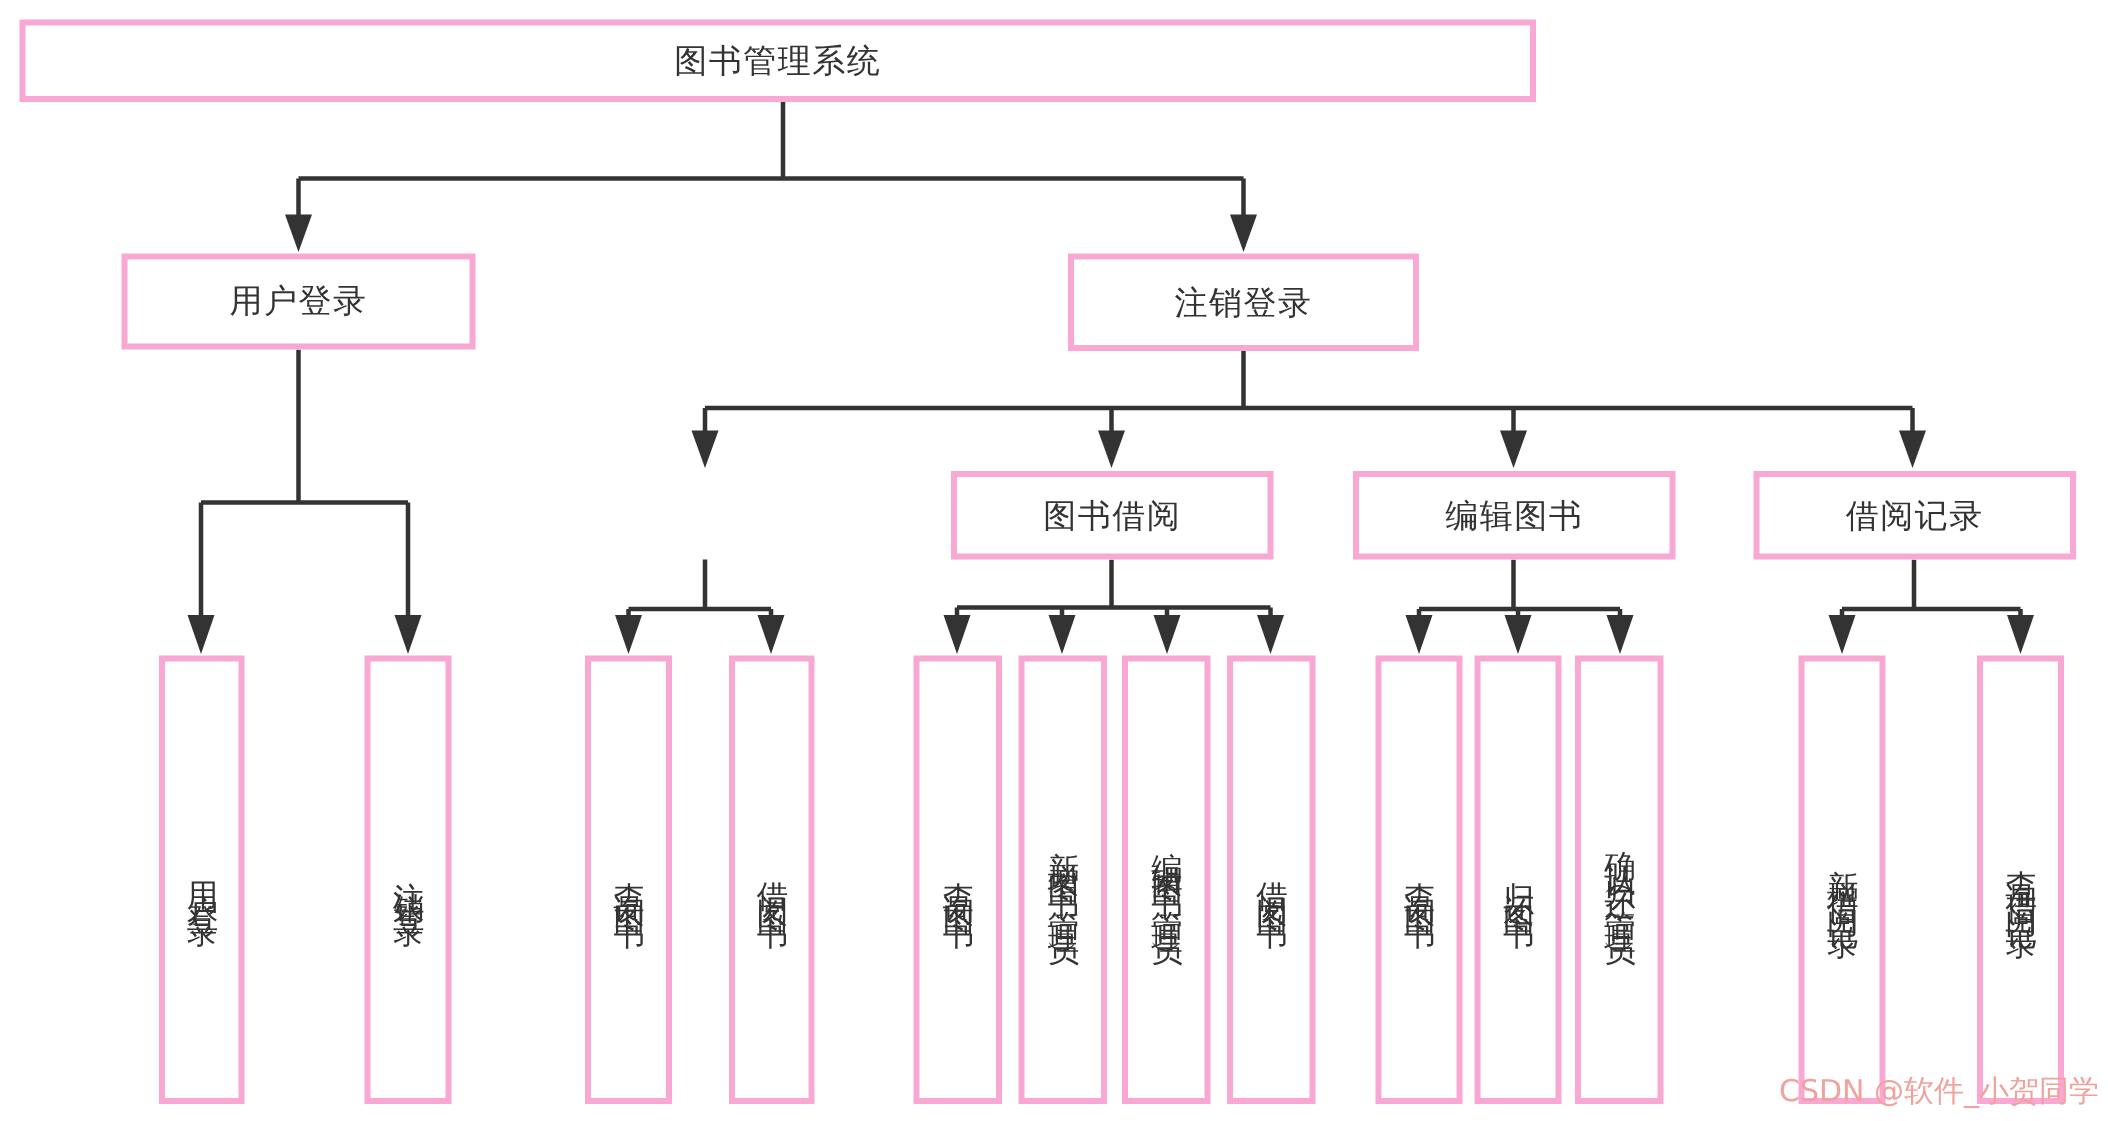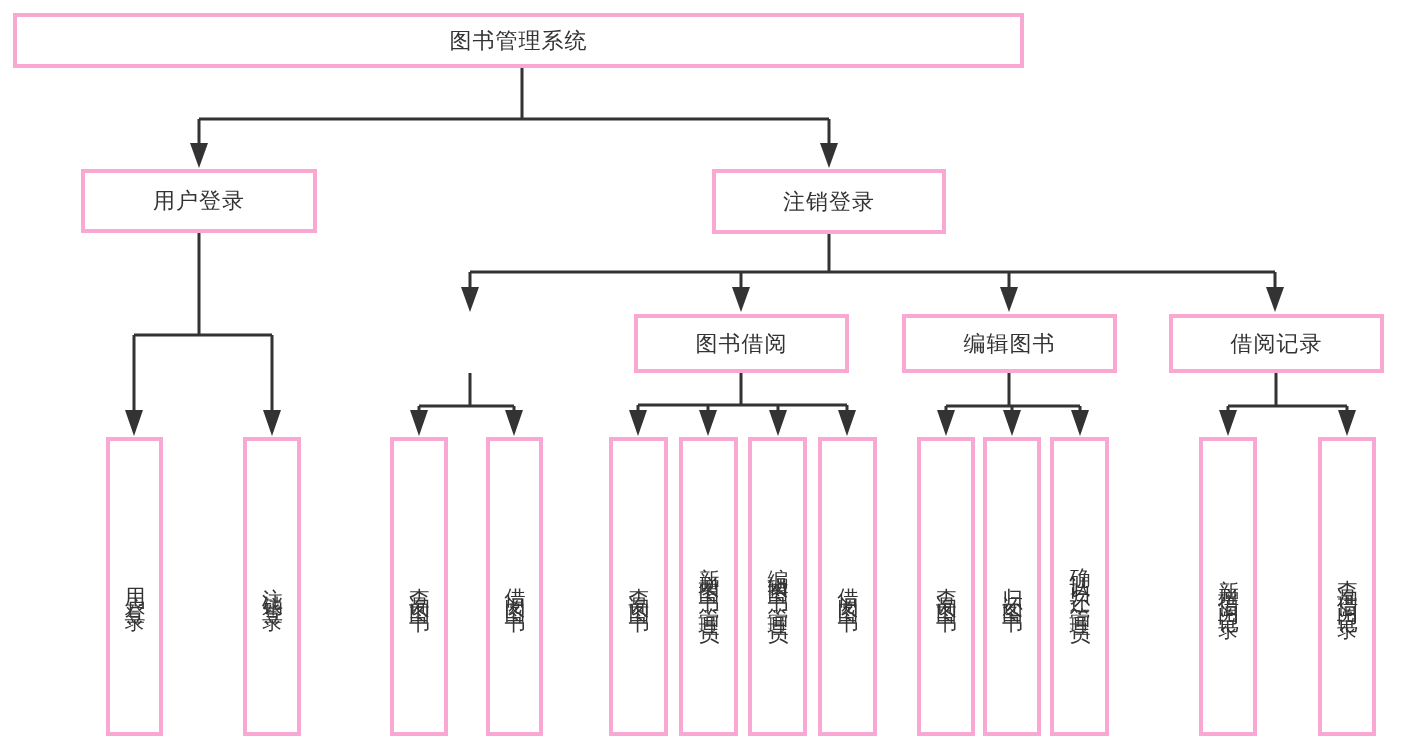--- a/index.html
+++ b/index.html
@@ -164,6 +164,7 @@
     <span>查询借阅记录</span>
   </div>
 
+  <div class="watermark">CSDN @软件_小贺同学</div>
 
 </div>
 

